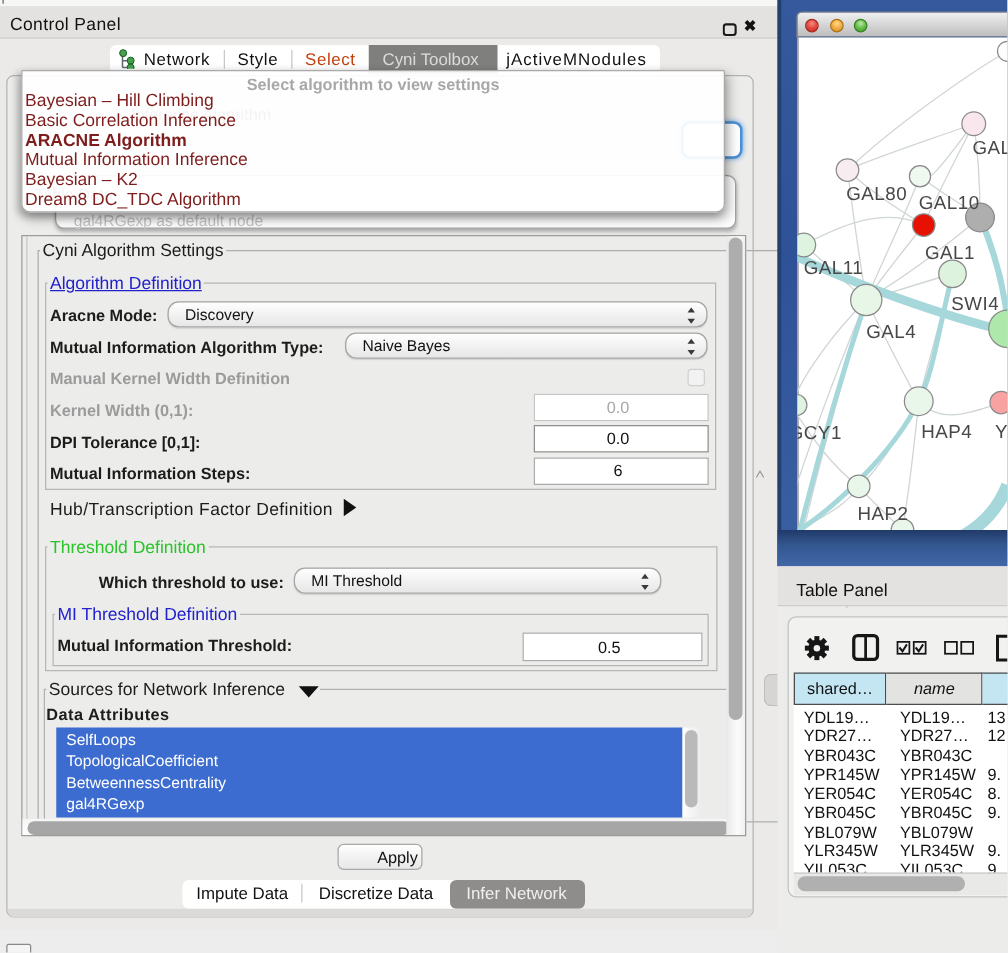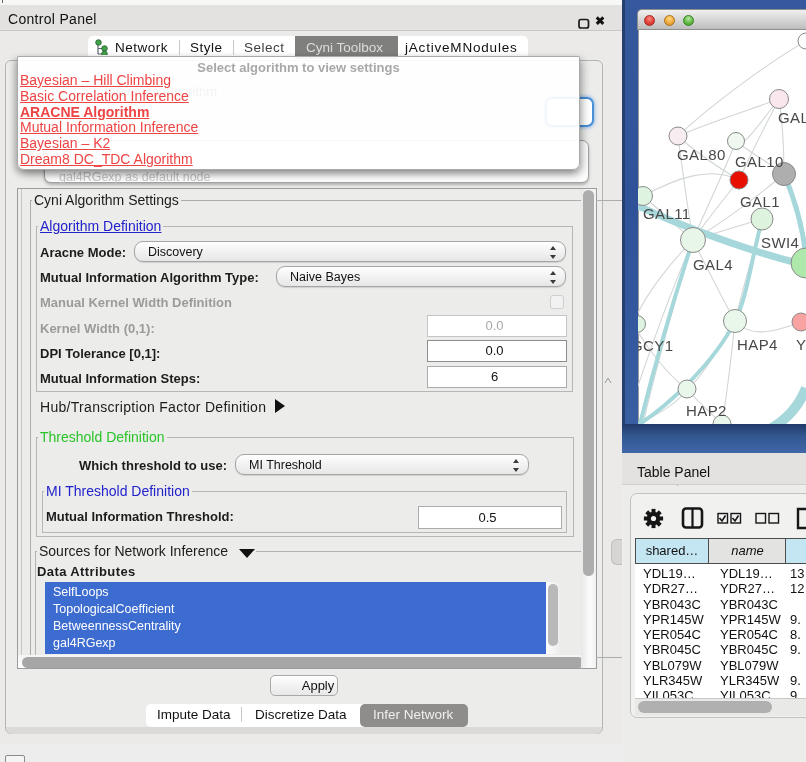--- a/index.html
+++ b/index.html
@@ -48,7 +48,7 @@
 <div class="abs" style="left:179px;top:40px;width:1px;height:15px;background:#c8c8c8;"></div>
 <div class="abs" style="left:190px;top:40px;font-size:13.5px;letter-spacing:0.5px;color:#111;">Style</div>
 <div class="abs" style="left:233px;top:40px;width:1px;height:15px;background:#c8c8c8;"></div>
-<div class="abs" style="left:244px;top:40px;font-size:13.5px;letter-spacing:0.5px;color:#404040;">Select</div>
+<div class="abs" style="left:244px;top:40px;font-size:13.5px;letter-spacing:0.5px;color:#c2410c;">Select</div>
 <div class="abs" style="left:295px;top:36px;width:103px;height:23px;background:#7f7f7e;"></div>
 <div class="abs" style="left:306px;top:40px;font-size:13.5px;color:#dcdcda;">Cyni Toolbox</div>
 <div class="abs" style="left:405px;top:40px;font-size:13.5px;letter-spacing:0.8px;color:#111;">jActiveMNodules</div>

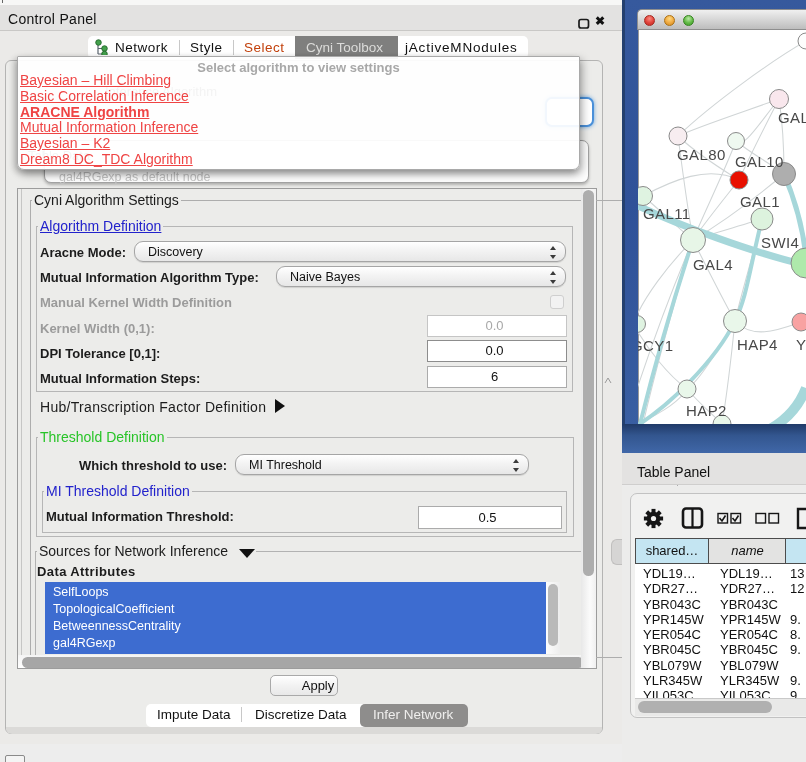--- a/index.html
+++ b/index.html
@@ -284,7 +284,7 @@
 
 <div class="abs" style="left:17px;top:56px;width:563px;height:114px;background:rgba(255,255,255,0.93);border:1px solid #a9a9a9;box-shadow:2px 4px 9px rgba(0,0,0,0.35),-3px 3px 6px rgba(0,0,0,0.18);border-radius:1px 1px 7px 7px;z-index:50;">
   <div style="position:absolute;left:0;top:3px;width:100%;text-align:center;font-size:13px;font-weight:bold;color:#a8a8a8;">Select algorithm to view settings</div>
-  <div style="position:absolute;left:2px;top:16px;font-size:14px;line-height:15.8px;color:#ef4444;text-decoration:underline;">
+  <div style="position:absolute;left:2px;top:16px;font-size:14px;line-height:15.8px;color:#7f1d1d;">
     Bayesian – Hill Climbing<br>
     Basic Correlation Inference<br>
     <span class="b">ARACNE Algorithm</span><br>

